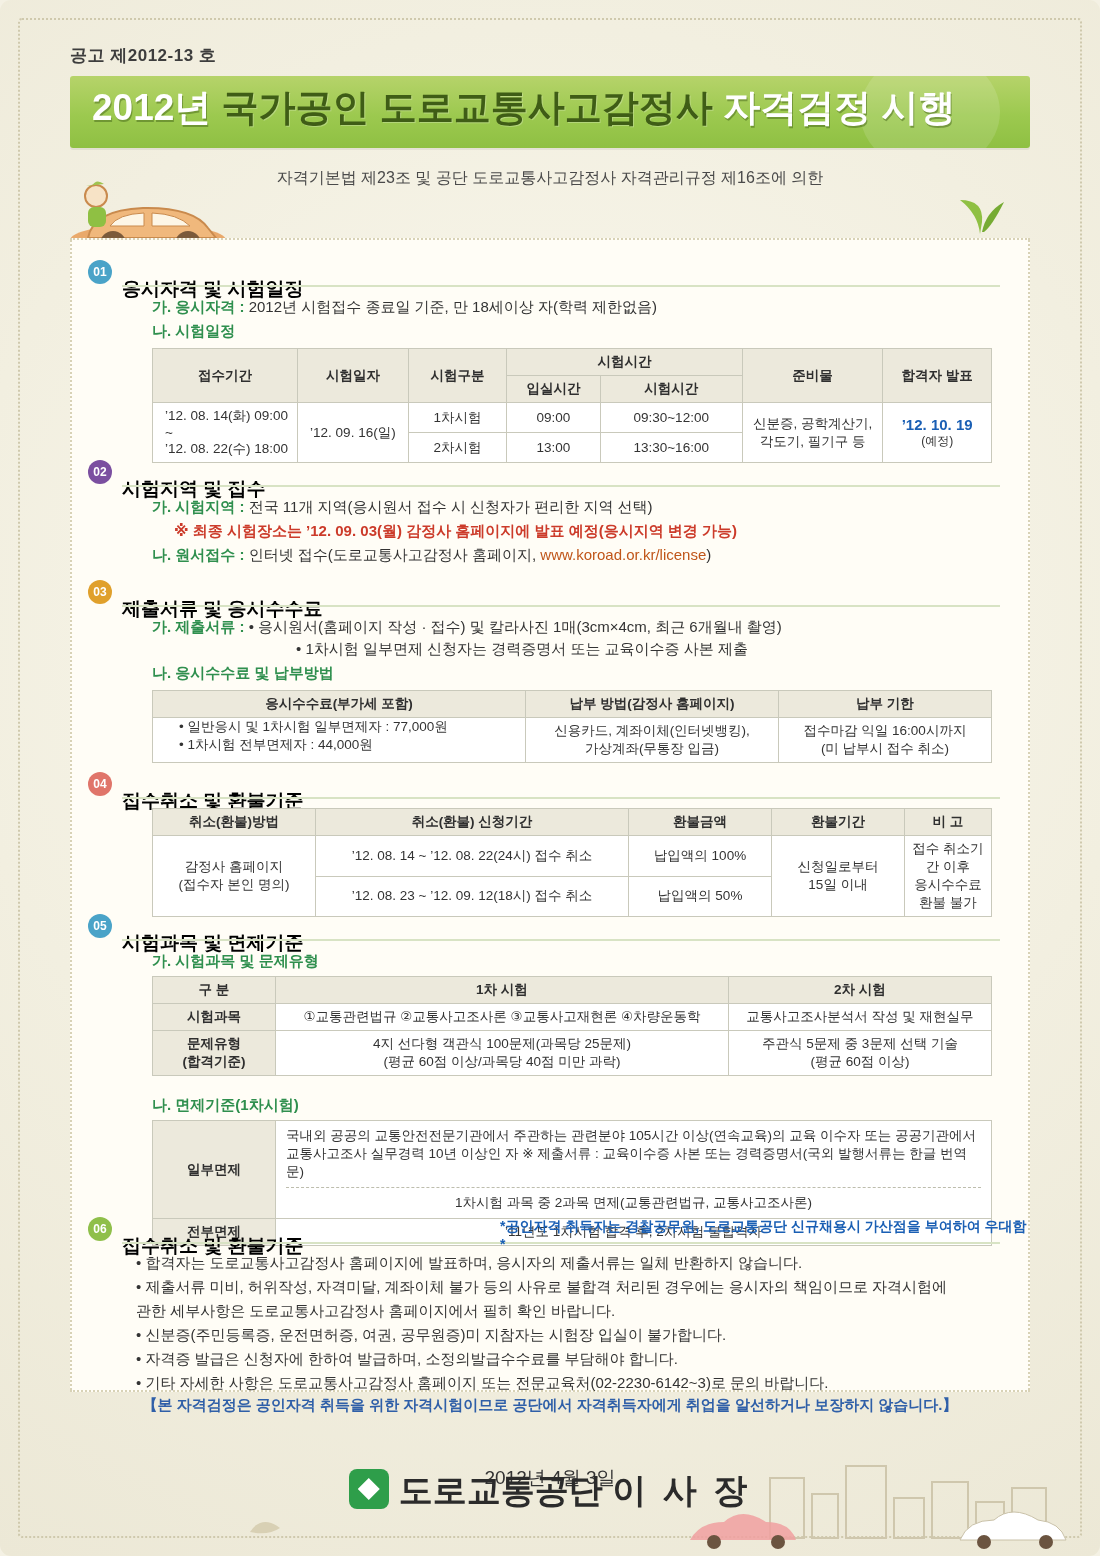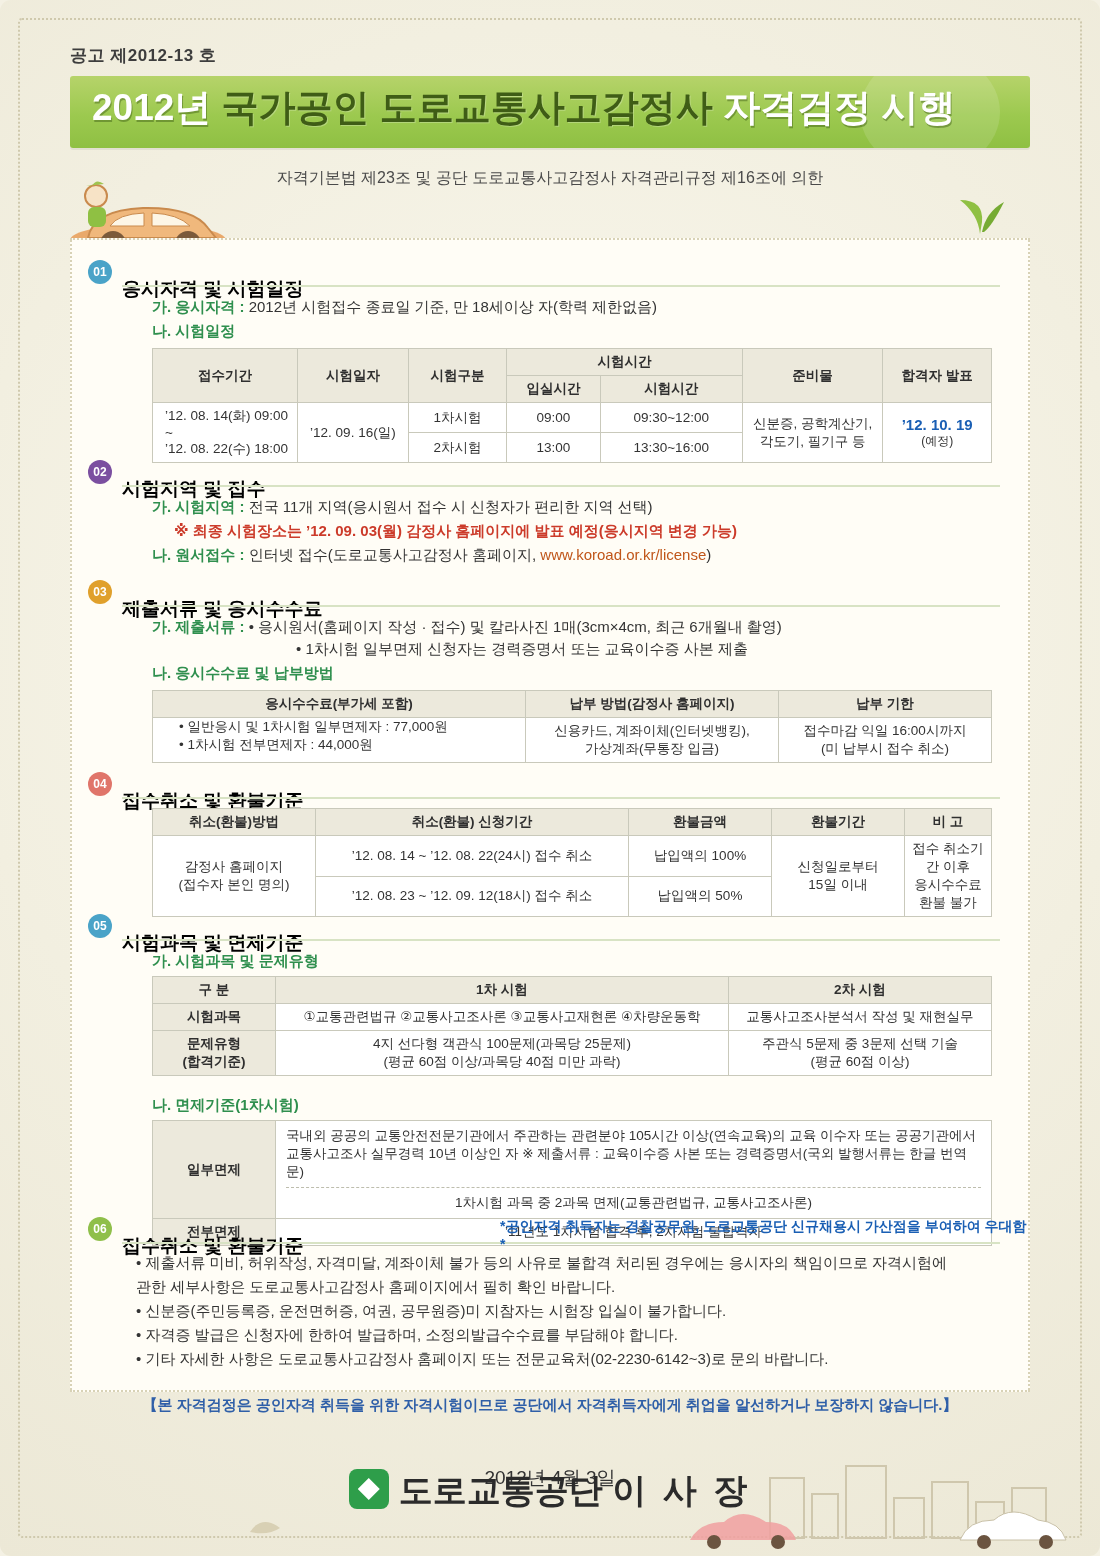--- a/index.html
+++ b/index.html
@@ -394,6 +394,7 @@
       </div>
       <div class="note-star" style="position:absolute;left:430px;top:3px;">*공인자격 취득자는 경찰공무원, 도로교통공단 신규채용시 가산점을 부여하여 우대함*</div>
       <div class="bullets" style="position:absolute;left:66px;top:36px;width:880px">
+        <div>• 합격자는 도로교통사고감정사 홈페이지에 발표하며, 응시자의 제출서류는 일체 반환하지 않습니다.</div>
         <div>• 제출서류 미비, 허위작성, 자격미달, 계좌이체 불가 등의 사유로 불합격 처리된 경우에는 응시자의 책임이므로 자격시험에</div>
         <div>  관한 세부사항은 도로교통사고감정사 홈페이지에서 필히 확인 바랍니다.</div>
         <div>• 신분증(주민등록증, 운전면허증, 여권, 공무원증)미 지참자는 시험장 입실이 불가합니다.</div>

